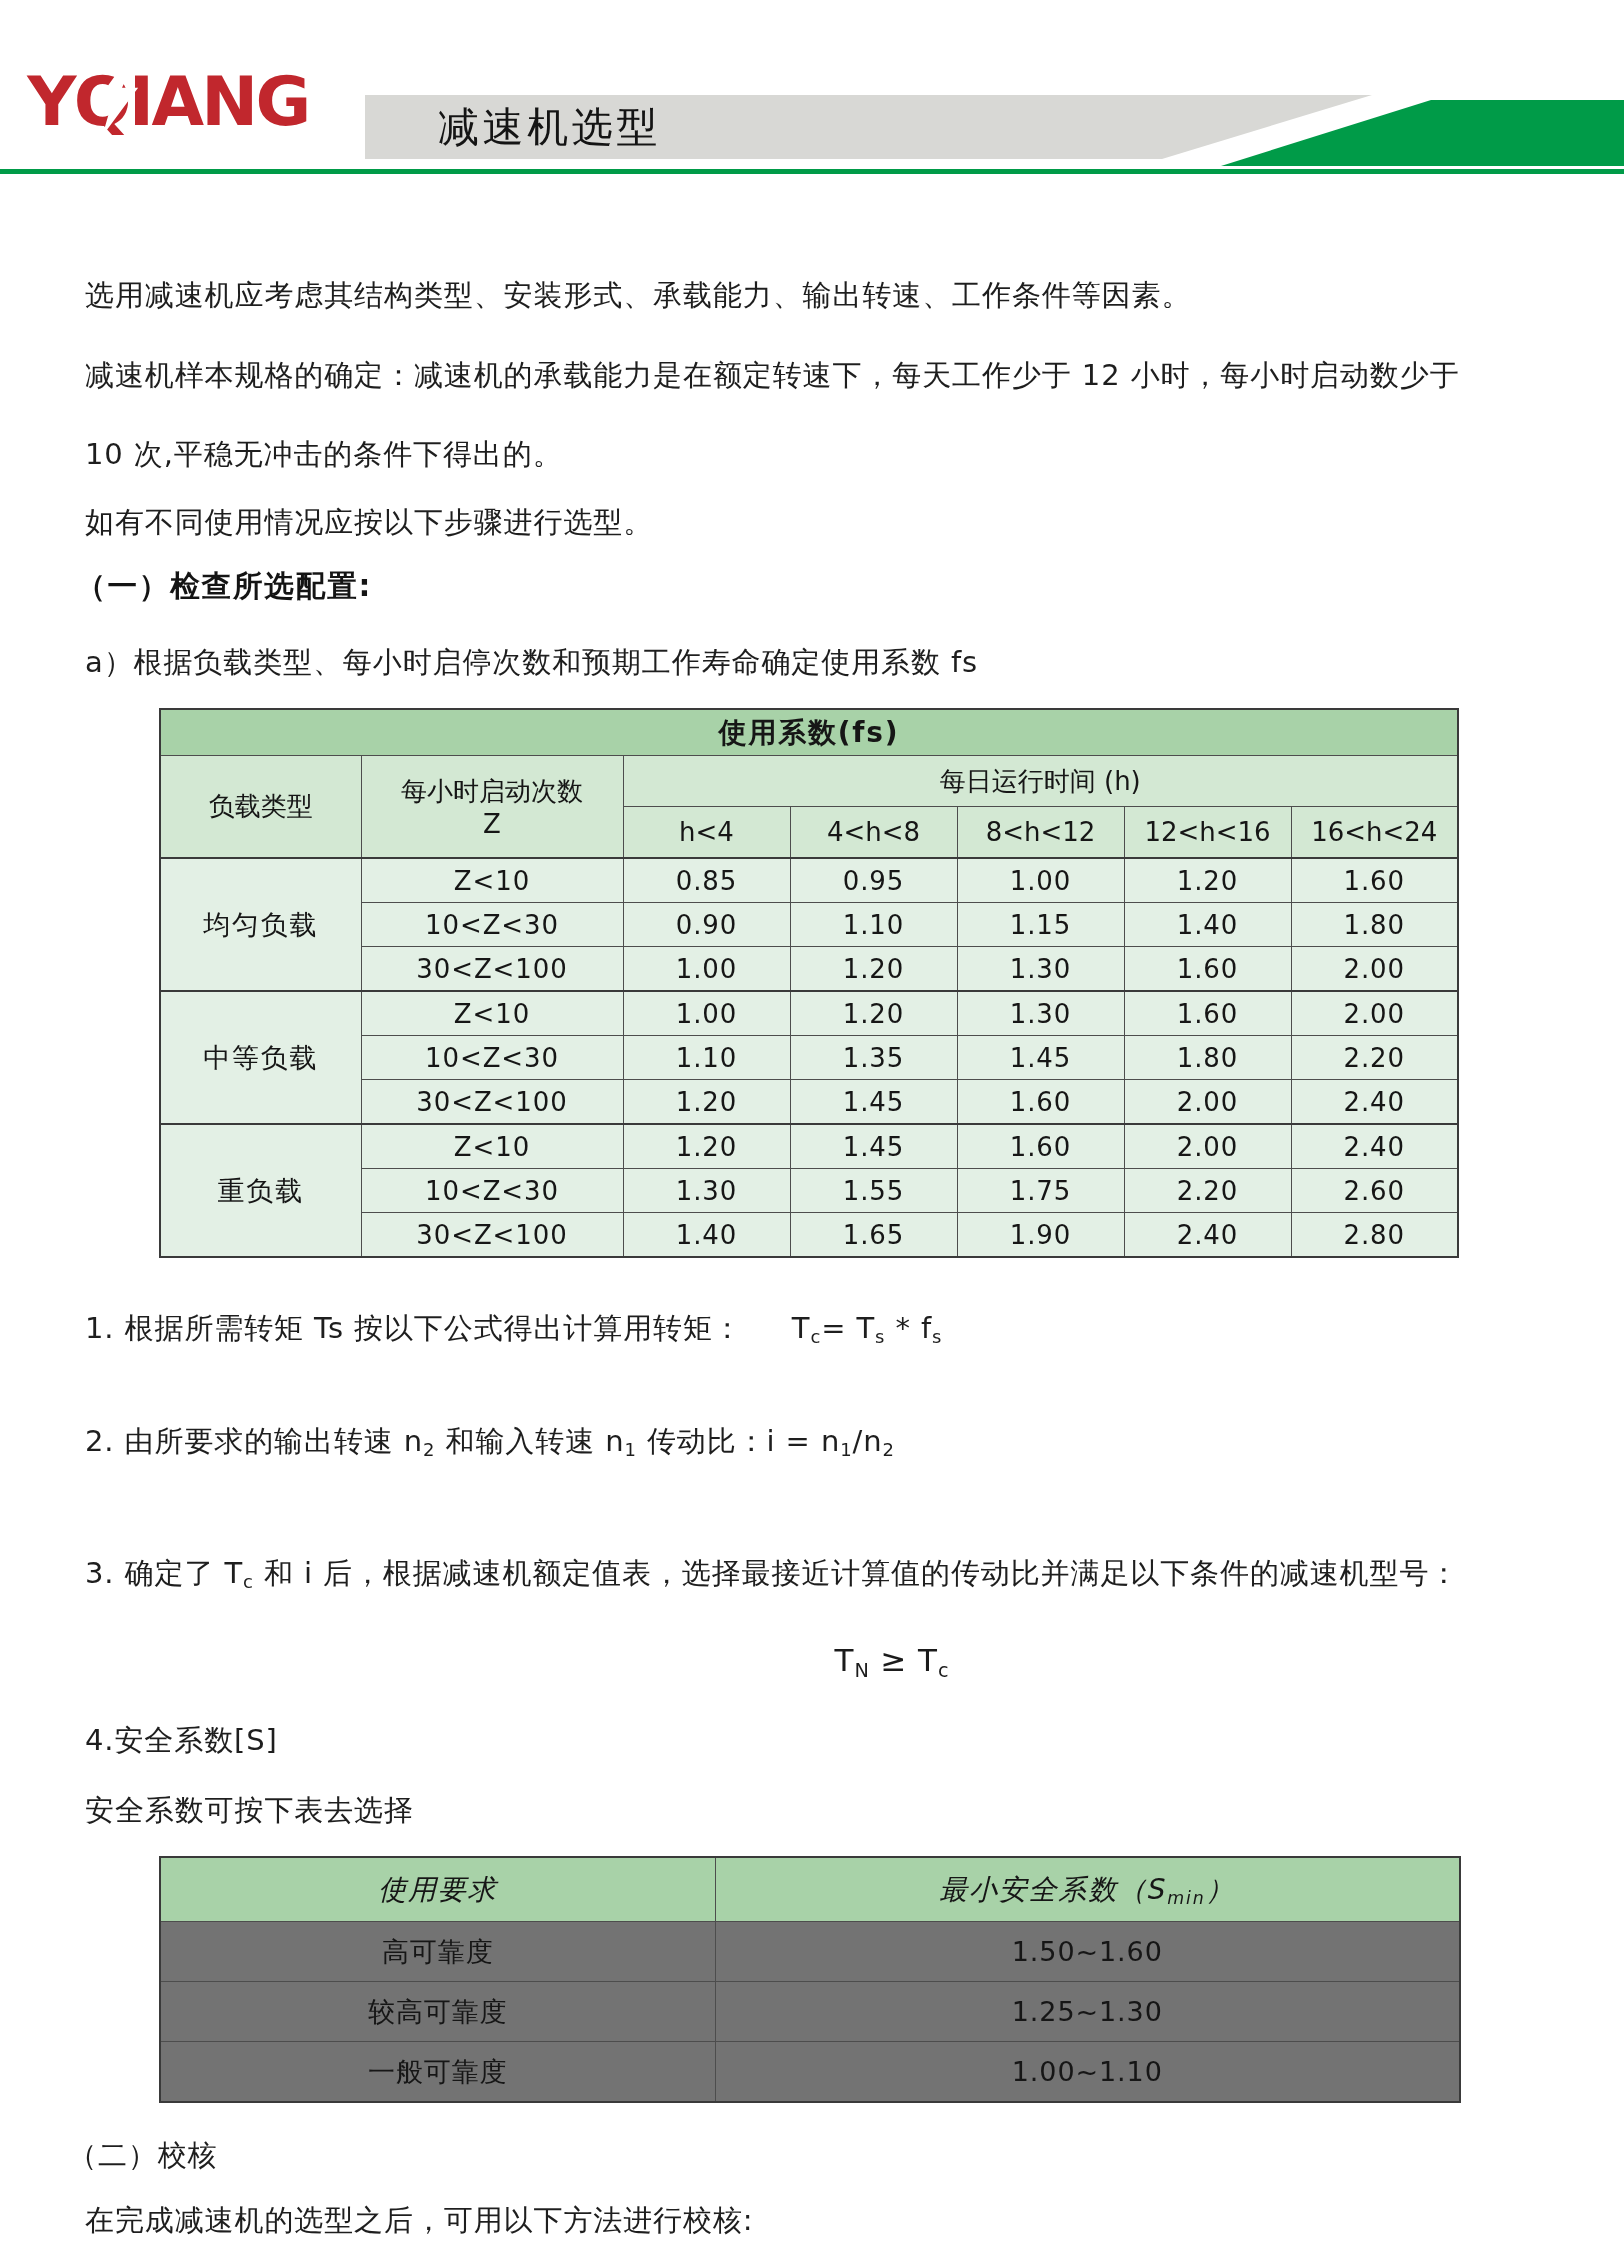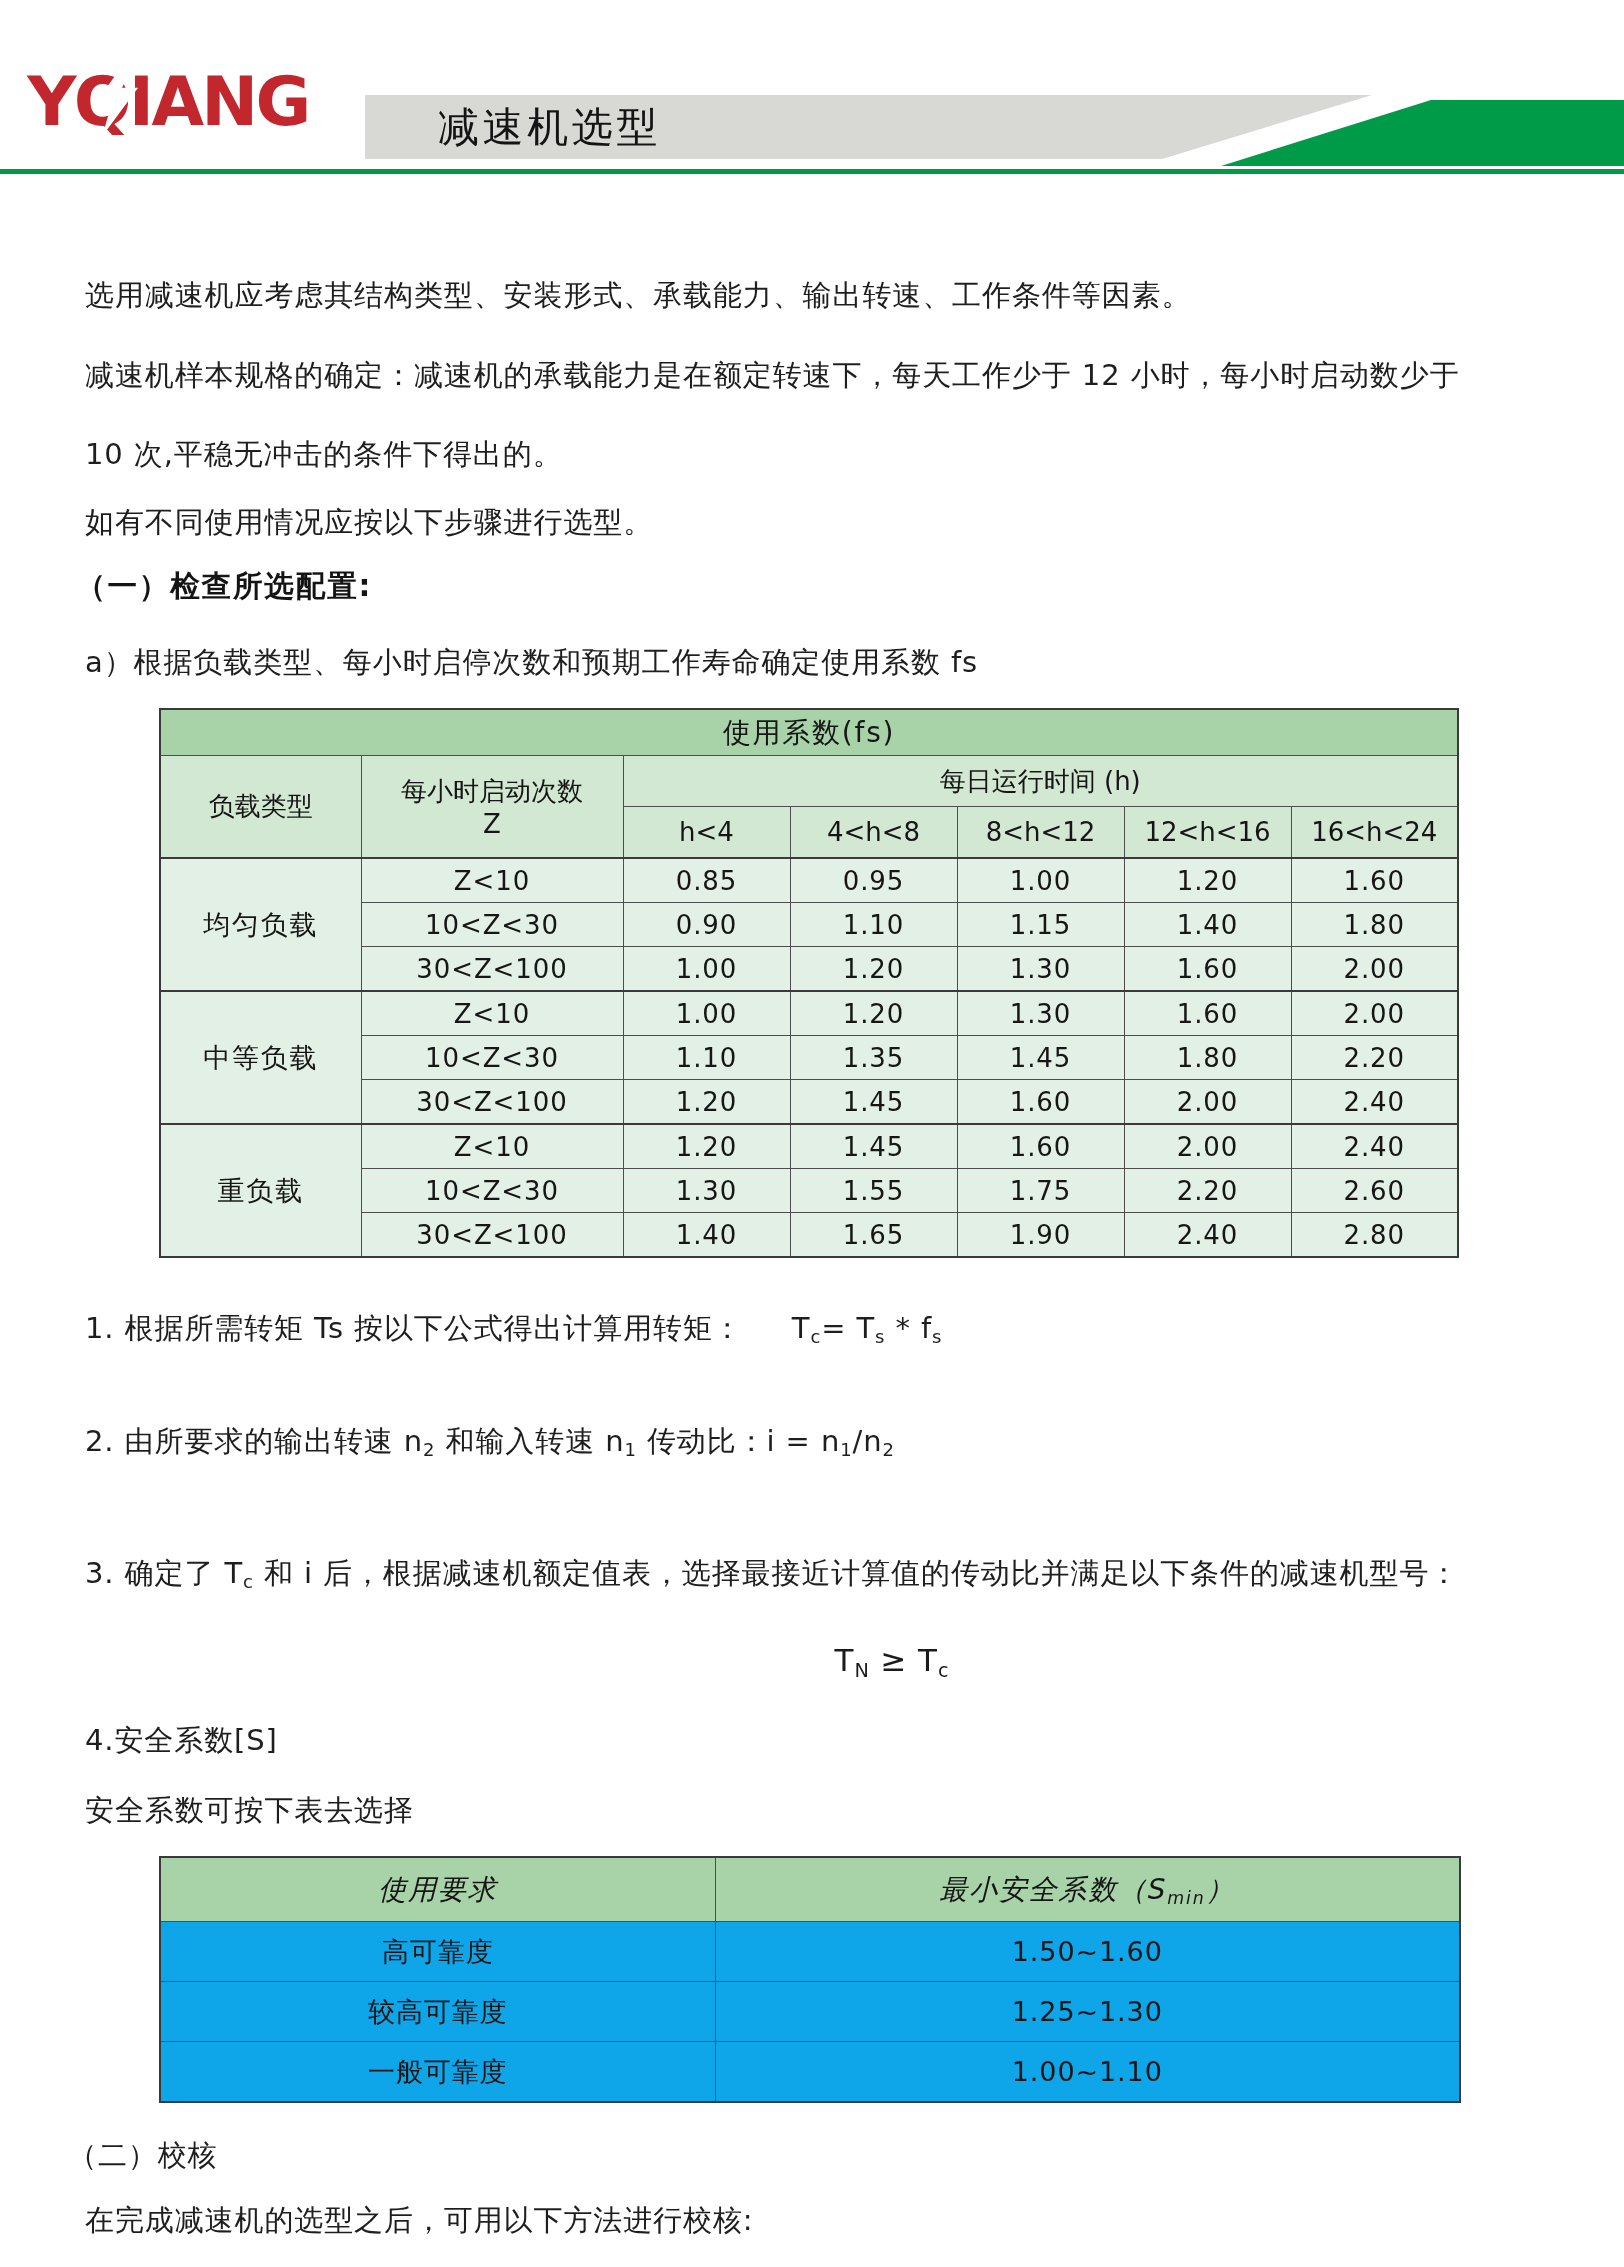--- a/index.html
+++ b/index.html
@@ -36,7 +36,7 @@
   .fs-table { left:159px; top:708px; width:1300px; font-size:26px; text-align:center;
               border:2.7px solid #3a3a3a; color:#161616; }
   .fs-table td { border:1.8px solid #4d4d4d; padding:0; }
-  .fs-table .t-title { background:#a8d2a8; height:45px; font-size:28px; letter-spacing:1.8px; }
+  .fs-table .t-title { background:#a8d2a8; height:45px; font-size:28px; letter-spacing:1.8px;font-weight:bold; }
   .fs-table .sub { background:#d3e8d3; }
   .fs-table .hdr2 { height:50px; }
   .fs-table .hdr3 { height:50px; }

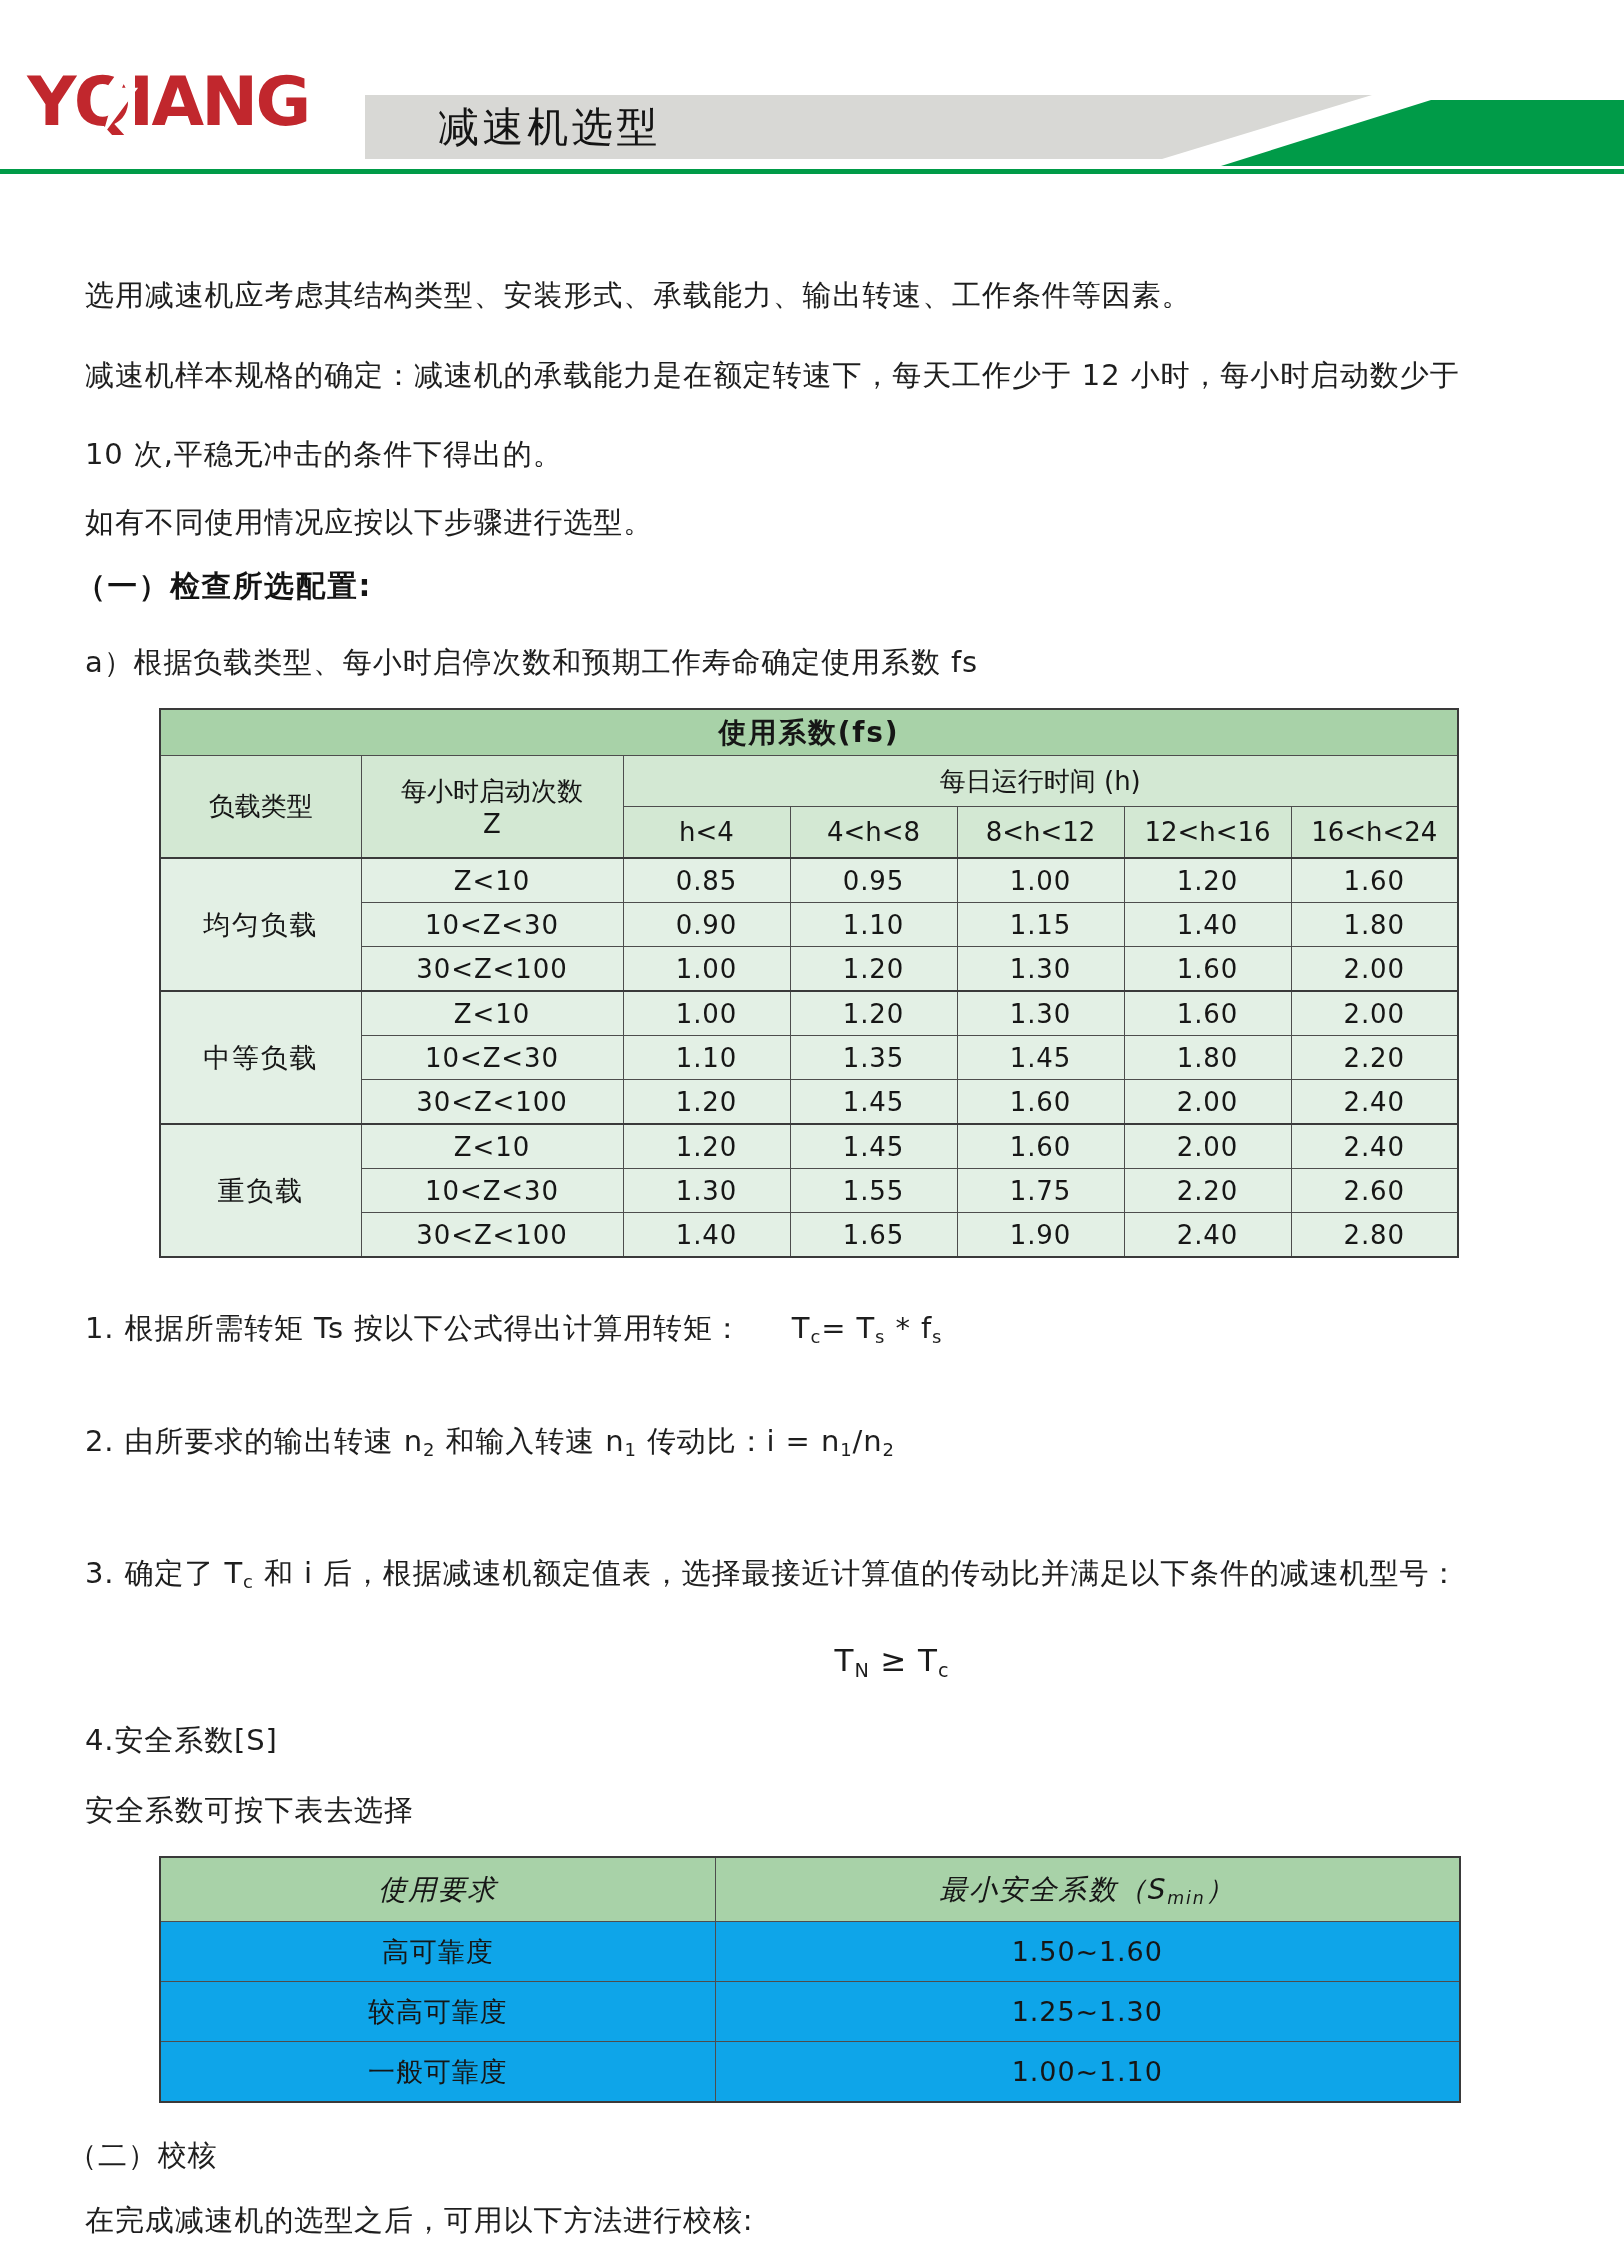--- a/index.html
+++ b/index.html
@@ -48,7 +48,7 @@
                   border:2.7px solid #3a3a3a; color:#161616; }
   .safety-table td { border:1.8px solid #4d4d4d; padding:0; }
   .safety-table .hd { background:#a8d2a8; height:63px; font-size:28px; letter-spacing:1.8px;font-style:italic; }
-  .safety-table .cell { background:#0ea5e9; height:59px; letter-spacing:0.9px; }
+  .safety-table .cell { background:#737373; height:59px; letter-spacing:0.9px; }
 </style>
 </head>
 <body>

